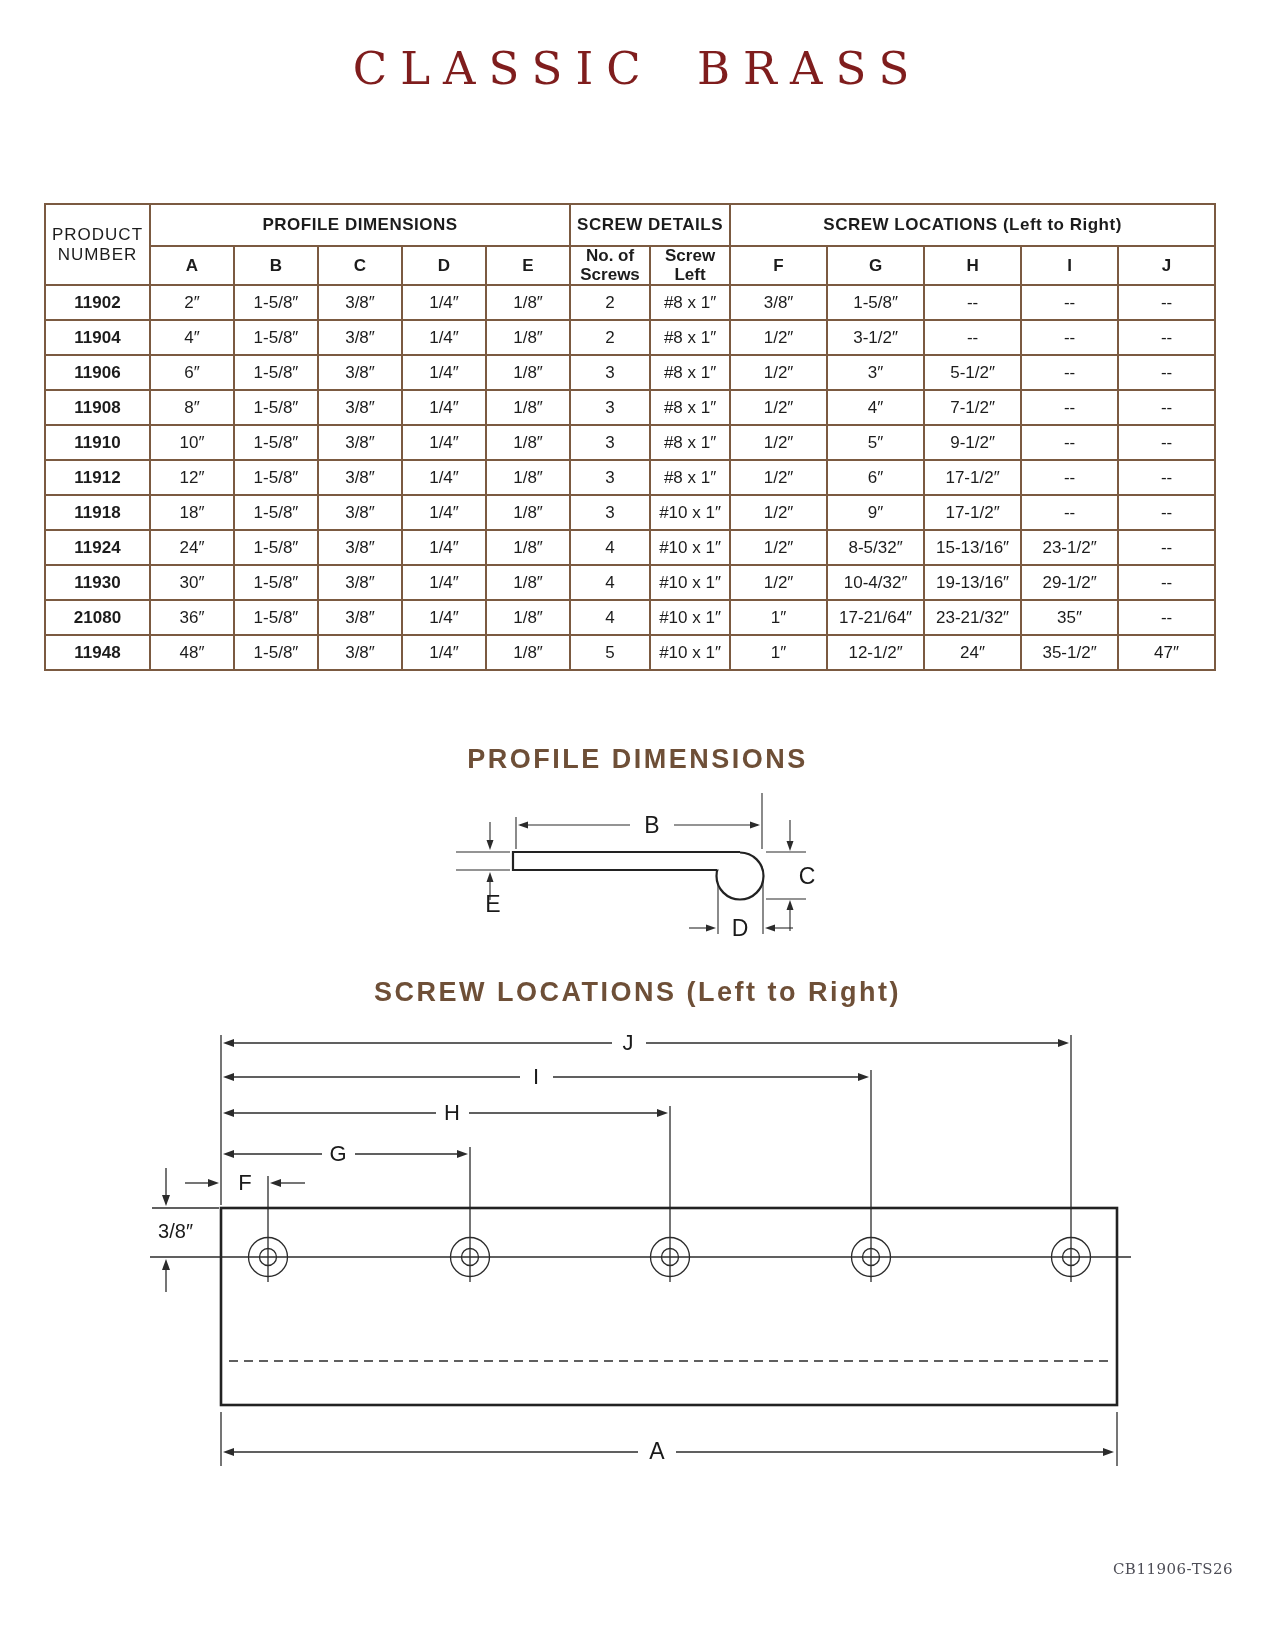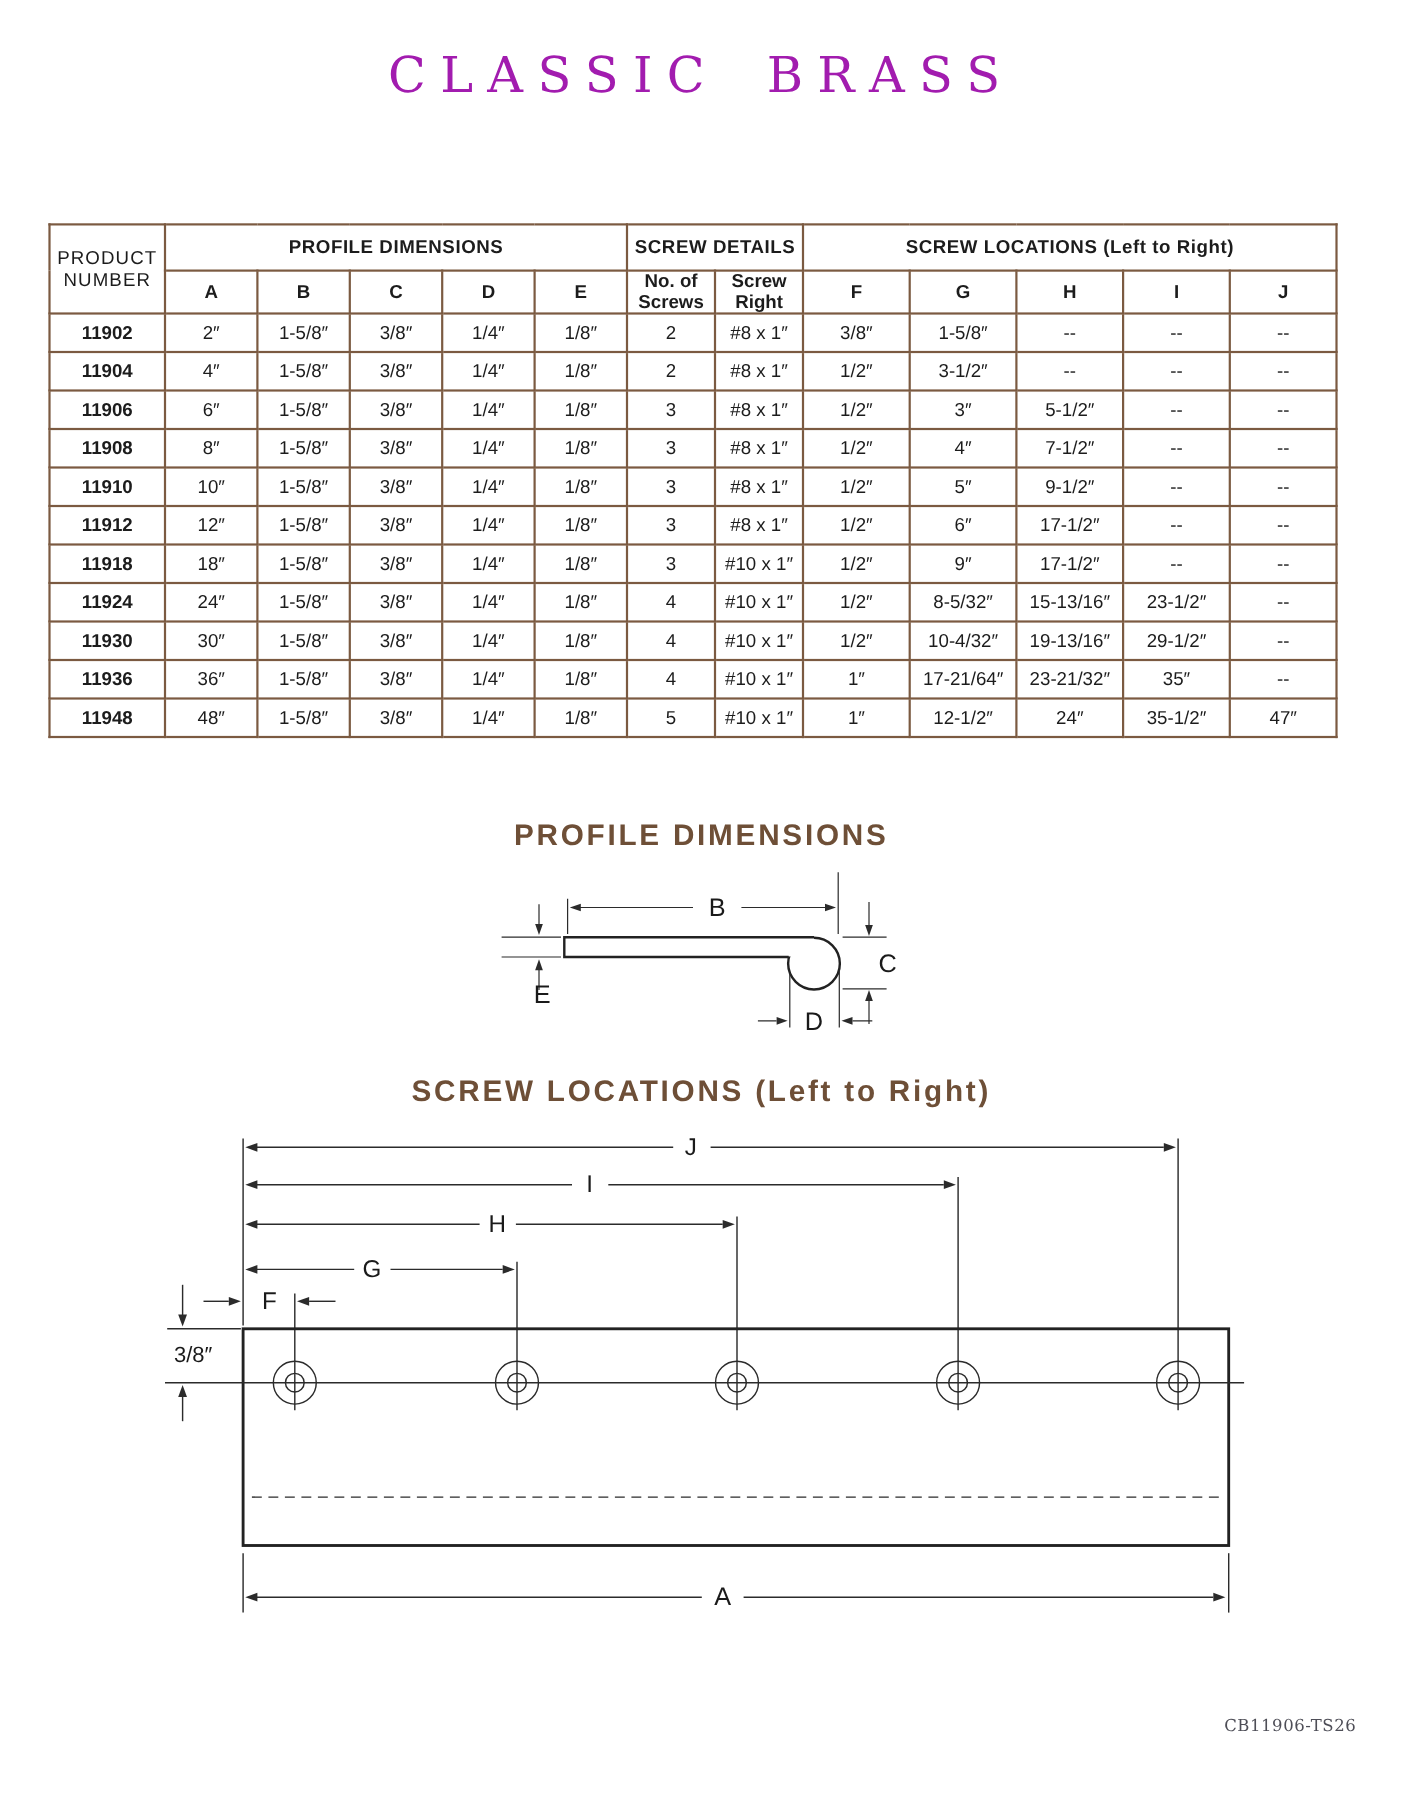--- a/index.html
+++ b/index.html
@@ -19,7 +19,7 @@
     font-family: "DejaVu Serif", serif;
     font-size: 45px; font-weight: 400;
     letter-spacing: 13px; word-spacing: 16px;
-    color: #a21caf;
+    color: #7f1d1d;
   }
 
   

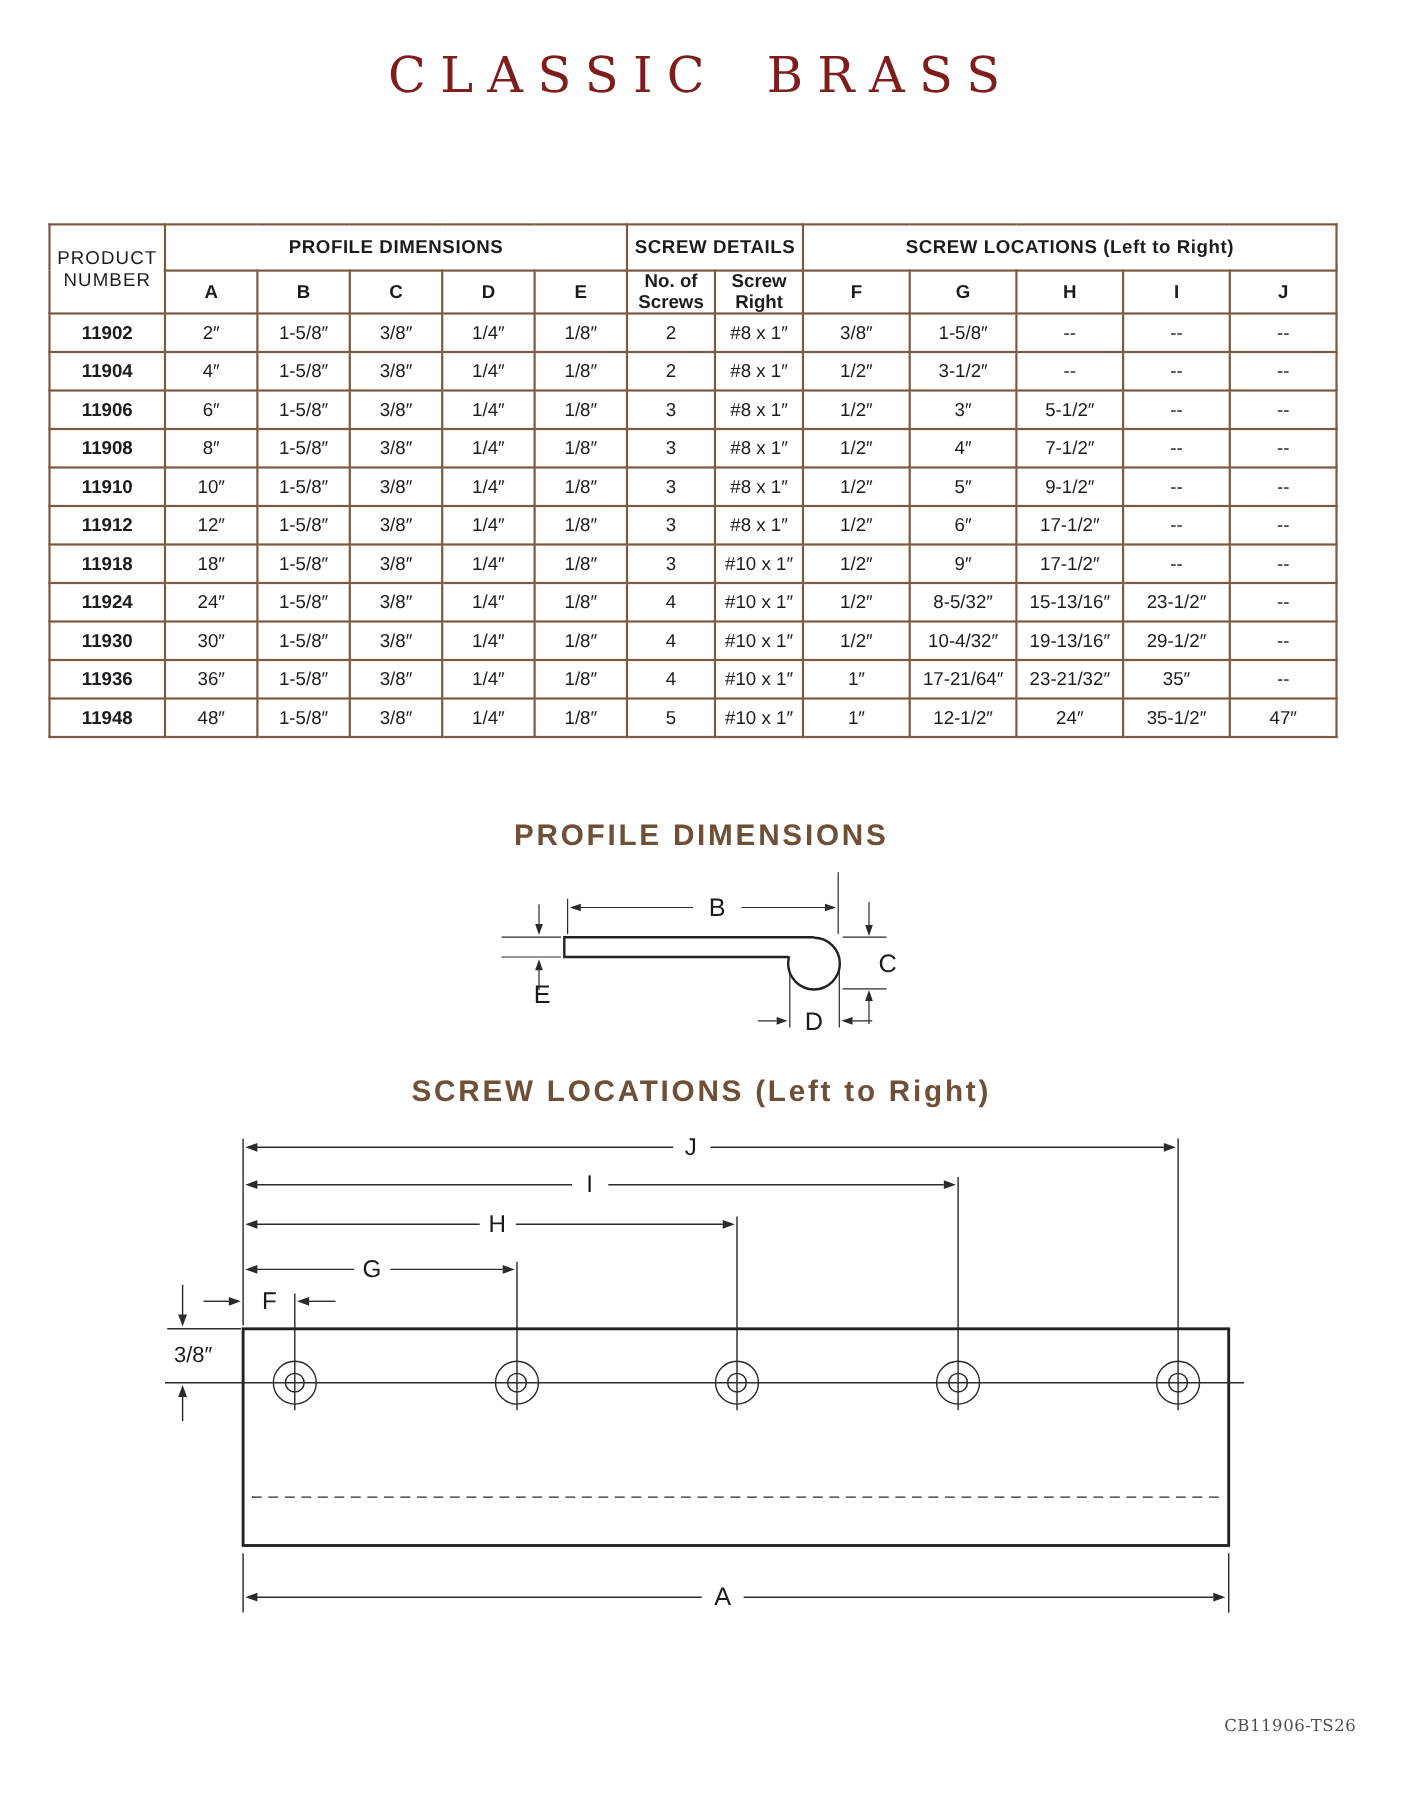--- a/index.html
+++ b/index.html
@@ -130,7 +130,7 @@
         </td>
         <td class="colhdr-sm">
           <div>Screw</div>
-          <div>Right</div>
+          <div>Left</div>
         </td>
         <td class="colhdr">F</td>
         <td class="colhdr">G</td>

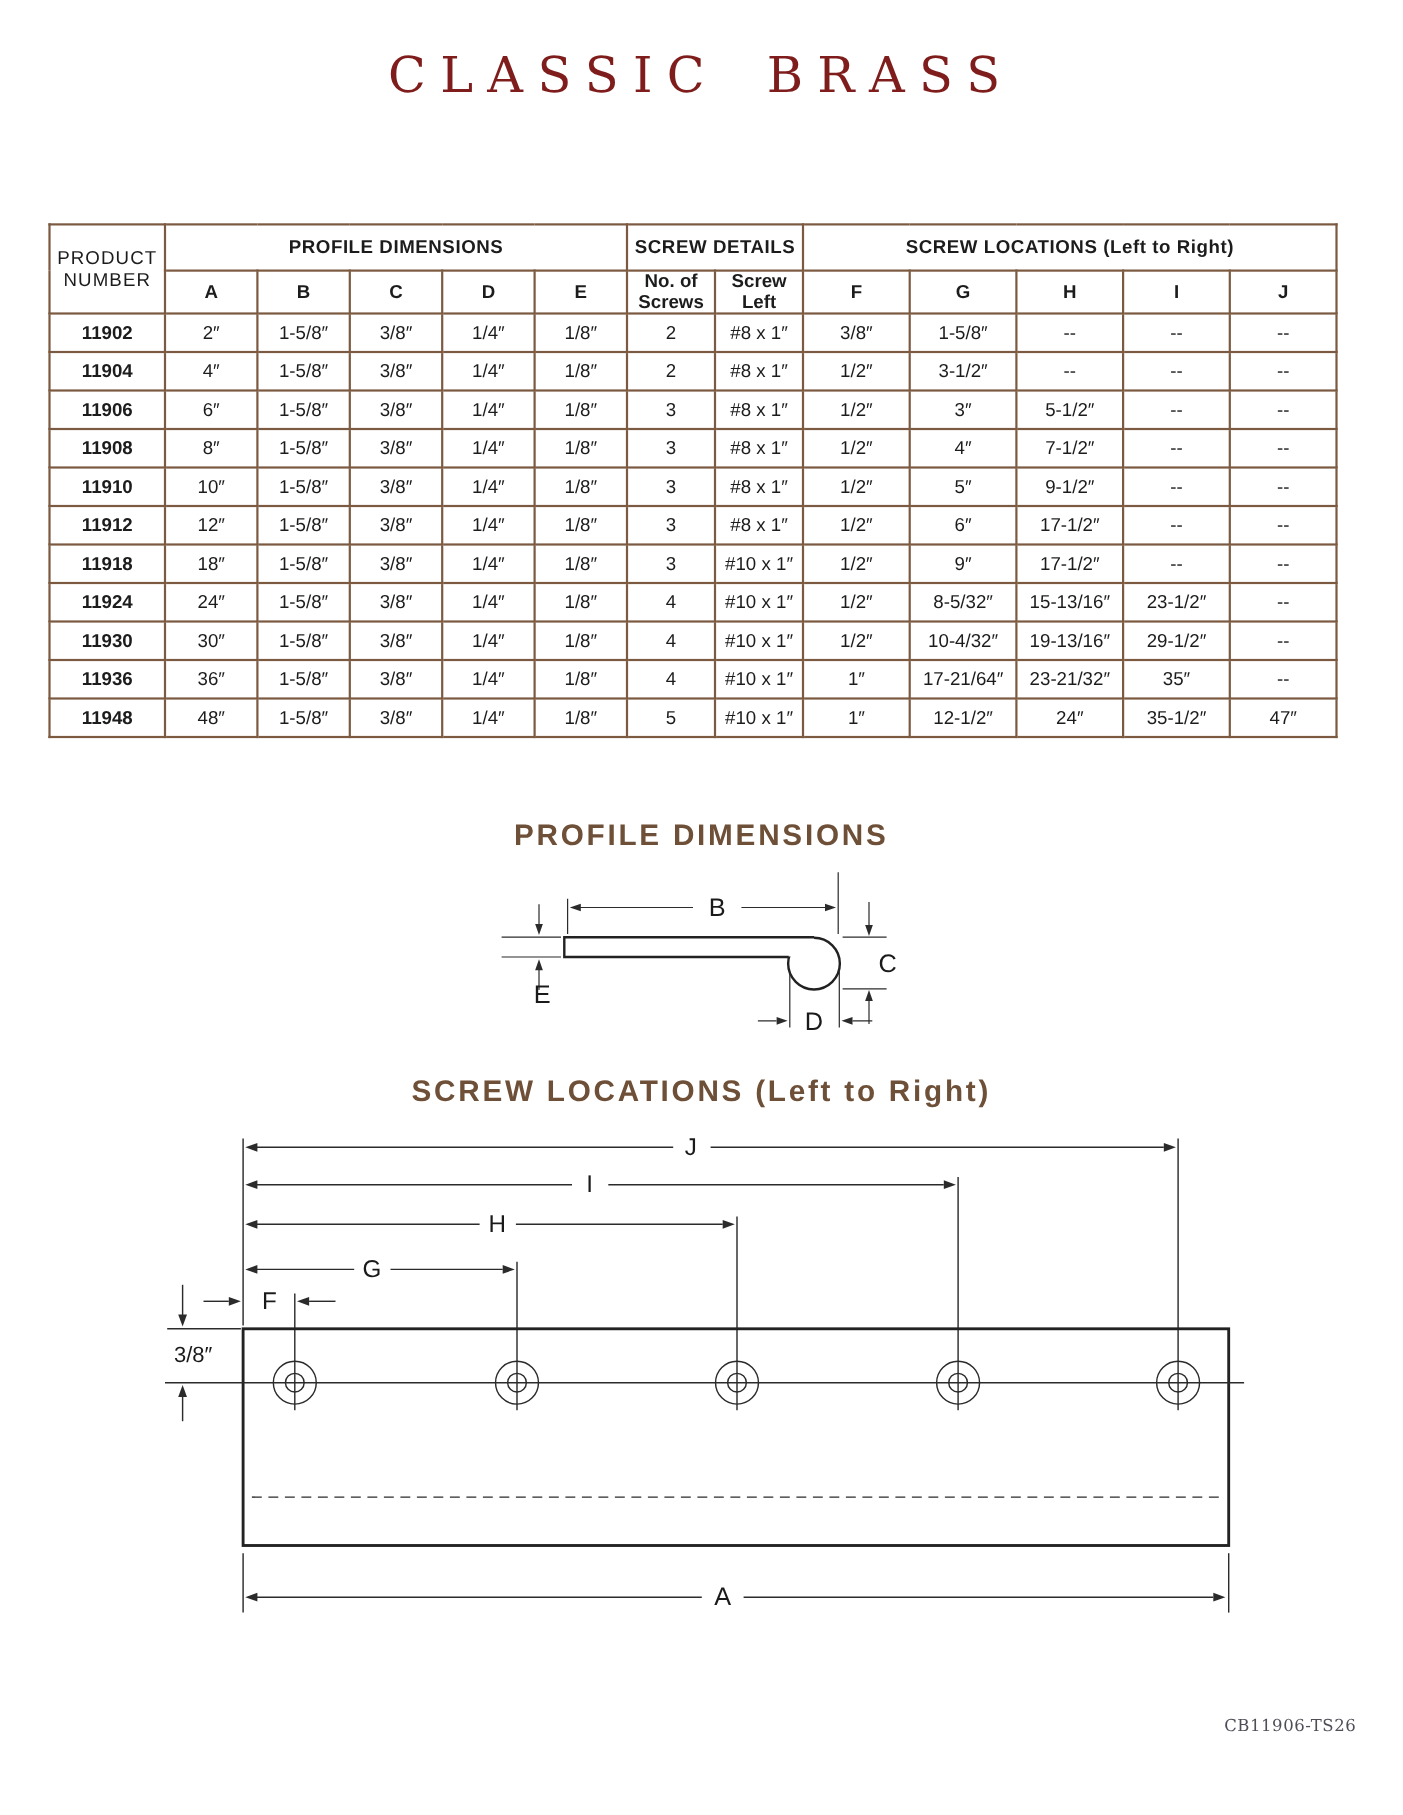--- a/index.html
+++ b/index.html
@@ -274,7 +274,7 @@
           <td>--</td>
         </tr>
         <tr>
-          <td class="prod">11936</td>
+          <td class="prod">21080</td>
           <td>36″</td>
           <td>1-5/8″</td>
           <td>3/8″</td>

